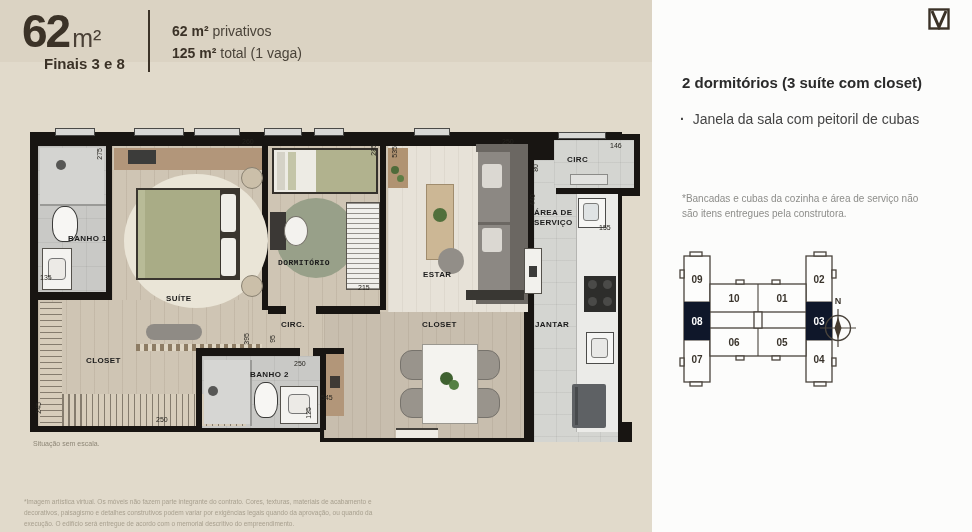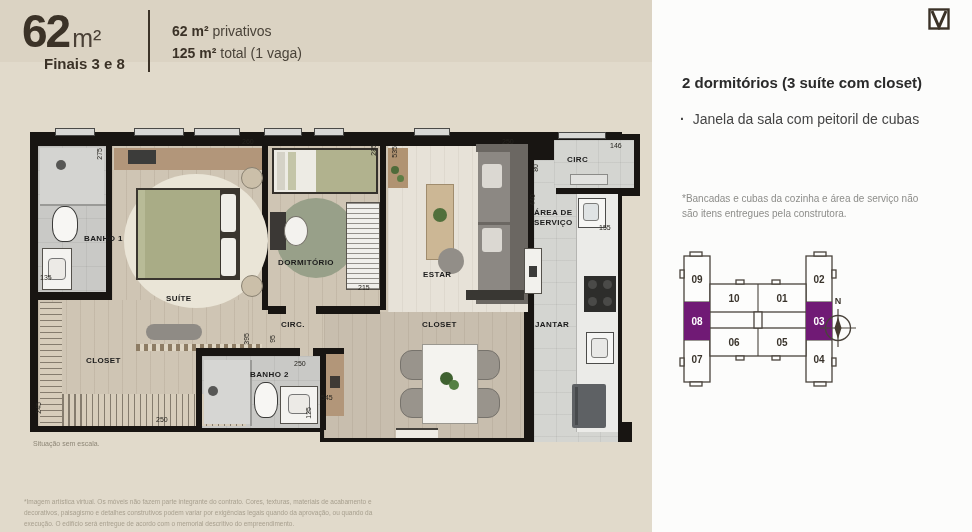--- a/index.html
+++ b/index.html
@@ -257,7 +257,7 @@
   <div class="furn" style="left:374px;top:306px;width:42px;height:10px;background:#efece4;border-top:2px solid #44413c;"></div>
 
   <div class="scale-note">Situação sem escala.</div>
-<div class="room-label" style="left: 46px; top: 112px; margin-left: 16px;">BANHO 1</div>
+<div class="room-label" style="left: 46px; top: 112px;">BANHO 1</div>
     <div class="room-label" style="left: 144px; top: 172px;">SUÍTE</div>
     <div class="room-label" style="left: 64px; top: 234px;">CLOSET</div>
     <div class="room-label" style="left: 256px; top: 136px;">DORMITÓRIO</div>

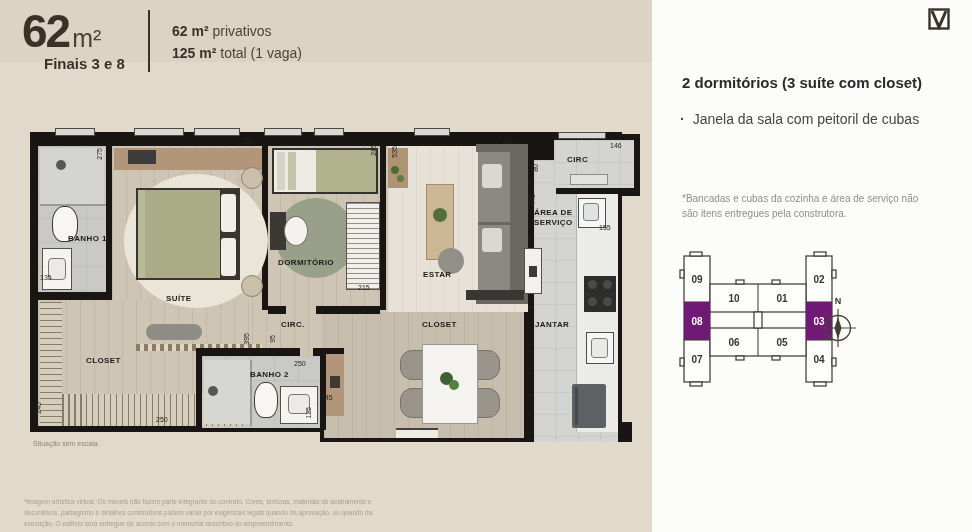--- a/index.html
+++ b/index.html
@@ -260,7 +260,7 @@
 <div class="room-label" style="left: 46px; top: 112px;">BANHO 1</div>
     <div class="room-label" style="left: 144px; top: 172px;">SUÍTE</div>
     <div class="room-label" style="left: 64px; top: 234px;">CLOSET</div>
-    <div class="room-label" style="left: 256px; top: 136px;">DORMITÓRIO</div>
+    <div class="room-label" style="left: 256px; top: 136px; font-family: Liberation Mono, monospace;">DORMITÓRIO</div>
     <div class="room-label" style="left: 259px; top: 198px;">CIRC.</div>
     <div class="room-label" style="left: 228px; top: 248px;">BANHO 2</div>
     <div class="room-label" style="left: 401px; top: 148px;">ESTAR</div>

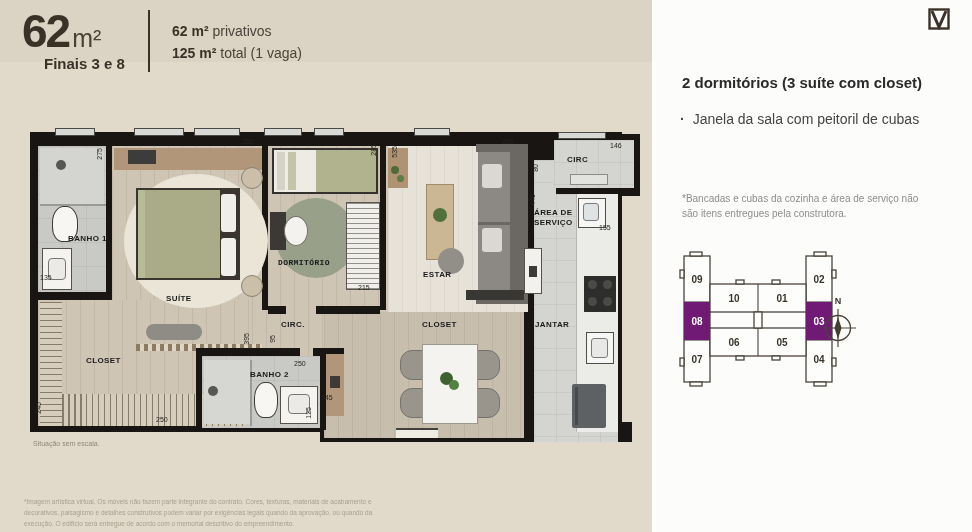--- a/index.html
+++ b/index.html
@@ -34,7 +34,7 @@
   .keyplan{left:676px;top:250px;width:164px;height:140px;}
   .kp-unit{position:absolute;width:26px;height:14px;display:flex;align-items:center;justify-content:center;
     font-size:10px;font-weight:bold;color:#3a342c;}
-  .kp-unit.sel{height:38px;background:#701a75;color:#ffffff;}
+  .kp-unit.sel{height:38px;background:#0f172a;color:#ffffff;}
   .compass{left:816px;top:294px;width:44px;height:60px;}
   
   .plan{left:22px;top:122px;width:642px;height:336px;}

